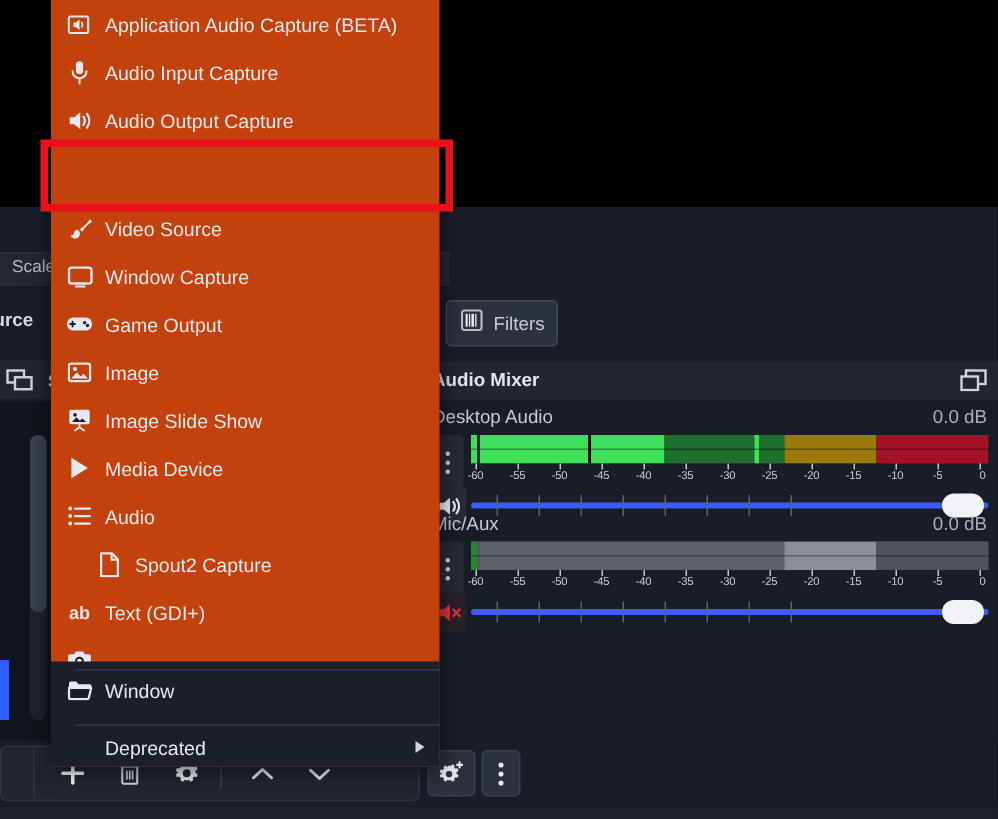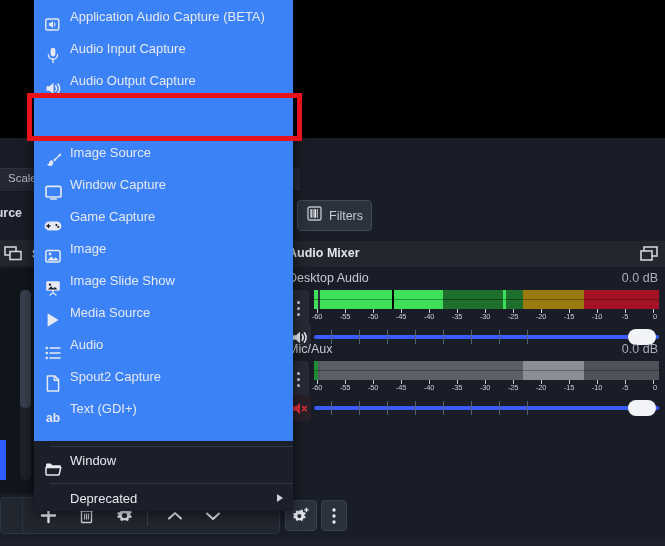--- a/index.html
+++ b/index.html
@@ -94,7 +94,7 @@
   .slider .knob{position:absolute;top:3px;width:28px;height:16px;background:#f2f3f6;border-radius:8px;}
 
   
-  .menu{position:absolute;left:34px;top:0;width:259px;height:511px;background:#3b82f6;
+  .menu{position:absolute;left:34px;top:0;width:259px;height:511px;background:#c2410c;
      box-shadow:0 2px 14px rgba(0,0,0,.6);}
   .mi{position:relative;height:32px;display:flex;align-items:center;}
   .mi .ic{position:absolute;left:6px;top:0;width:26px;height:32px;

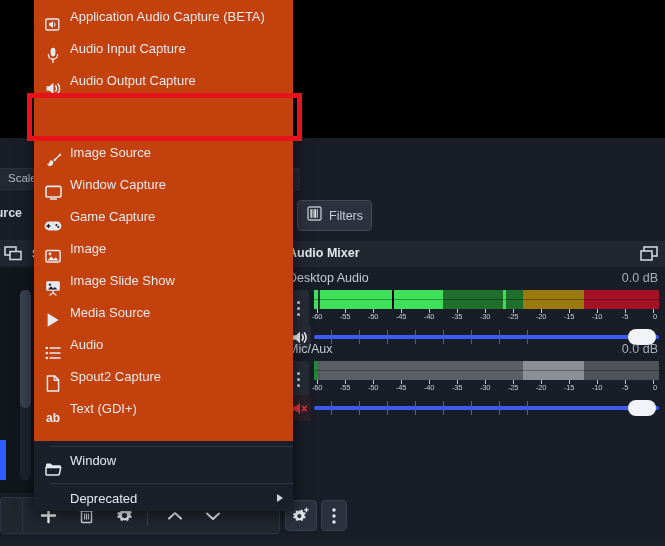--- a/index.html
+++ b/index.html
@@ -395,7 +395,7 @@
             <path d="M6.6 9.2c-1.3 0-2.3 1-2.3 2.3 0 1-1 1.6-2.3 1.8 1 1.3 2.4 1.9 3.6 1.7 1.6-.3 2.7-1.7 2.7-3.2 0-1.4-.9-2.6-1.7-2.6z" fill="#e6e9ef"></path>
           </svg>
       </span>
-      <span class="tx">Image Source</span>
+      <span class="tx">Video Source</span>
     </div>
 
     <div class="mi" style="top:168px;position:absolute;width:259px;">

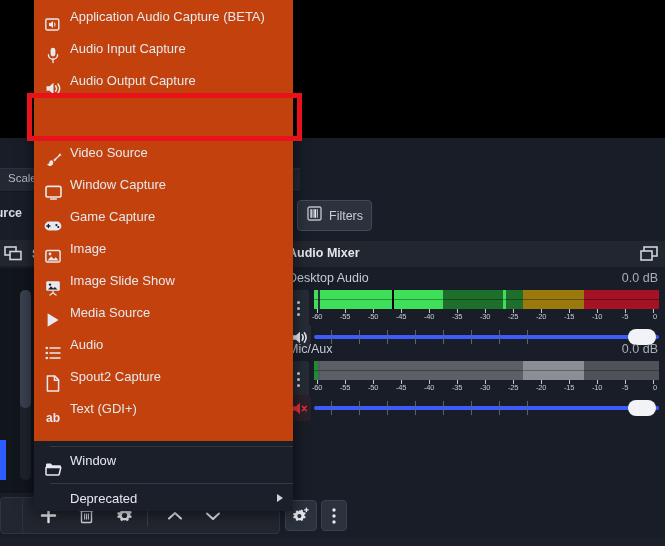--- a/index.html
+++ b/index.html
@@ -417,7 +417,7 @@
             <circle cx="14.3" cy="7" r="1.1" fill="#1b1f2a"></circle>
           </svg>
       </span>
-      <span class="tx">Game Capture</span>
+      <span class="tx">Game Output</span>
     </div>
 
     <div class="mi" style="top:232px;position:absolute;width:259px;">

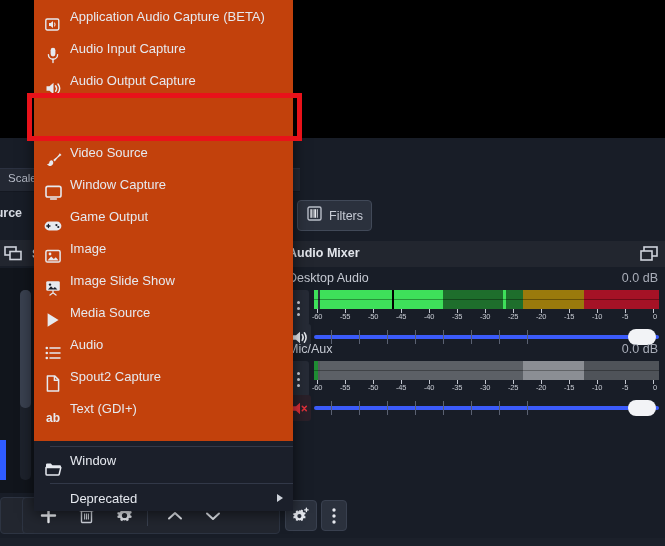--- a/index.html
+++ b/index.html
@@ -449,7 +449,7 @@
             <path d="M1.6 1.2L12.6 8 1.6 14.8z" fill="#e6e9ef"></path>
           </svg>
       </span>
-      <span class="tx">Media Source</span>
+      <span class="tx">Media Device</span>
     </div>
 
     <div class="mi" style="top:328px;position:absolute;width:259px;">

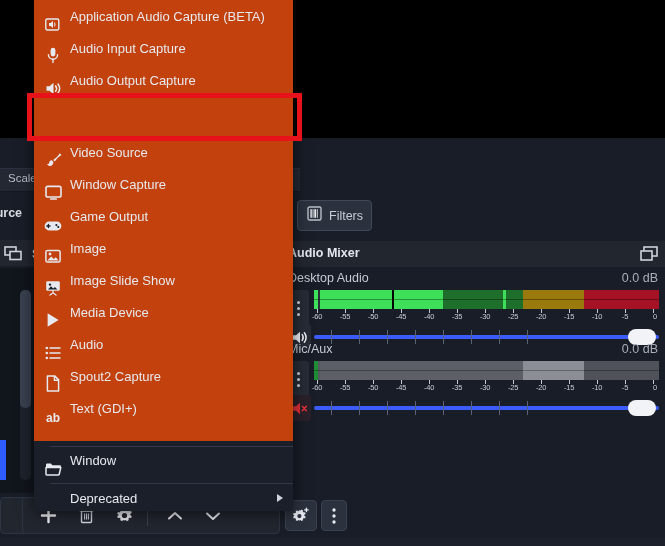--- a/index.html
+++ b/index.html
@@ -464,7 +464,7 @@
       <span class="tx">Audio</span>
     </div>
 
-    <div class="mi" style="top:360px;position:absolute;width:259px;">
+    <div class="mi" style="top:360px;position:absolute;width:259px;margin-left:20px;">
       <span class="ic">
         <svg width="14" height="17" viewBox="0 0 14 17">
             <path d="M1.4 0.9h7.2l4 4v11.2H1.4z" fill="none" stroke="#e6e9ef" stroke-width="1.5" stroke-linejoin="round"></path>

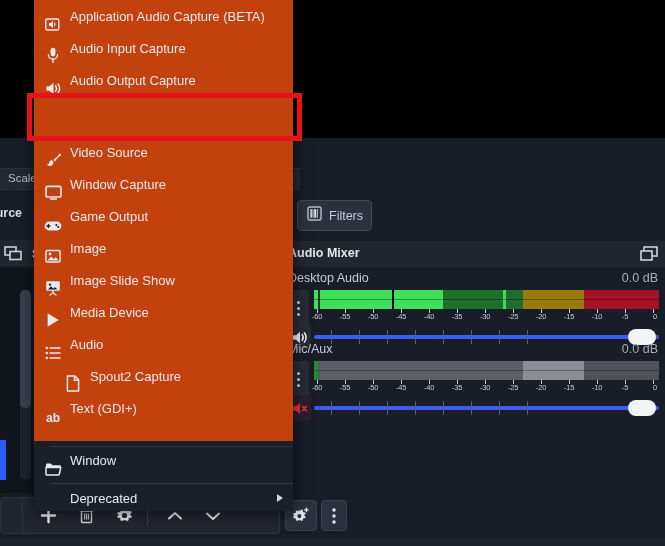--- a/index.html
+++ b/index.html
@@ -98,7 +98,7 @@
      box-shadow:0 2px 14px rgba(0,0,0,.6);}
   .mi{position:relative;height:32px;display:flex;align-items:center;}
   .mi .ic{position:absolute;left:6px;top:0;width:26px;height:32px;
-     display:flex;align-items:flex-end;justify-content:center;}
+     display:flex;align-items:center;justify-content:center;}
   .mi .tx{position:absolute;left:36px;font-size:13px;color:#e6e9ef;white-space:nowrap;}
   .mi .arrow{position:absolute;right:10px;width:0;height:0;
      border-left:6px solid #cfd3db;border-top:4px solid transparent;border-bottom:4px solid transparent;}

